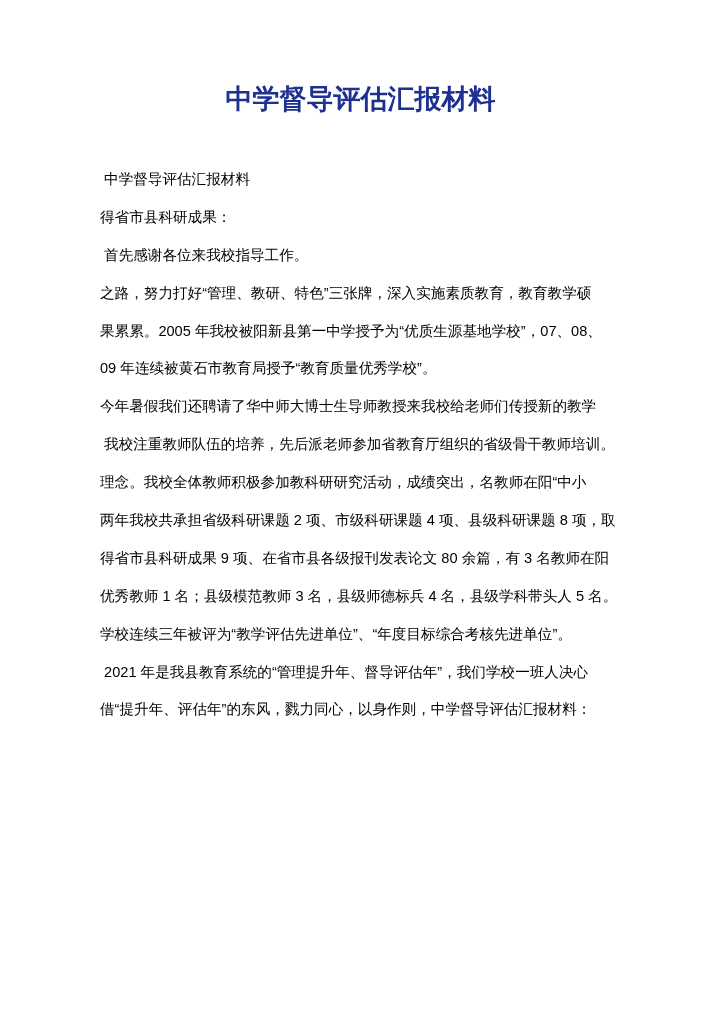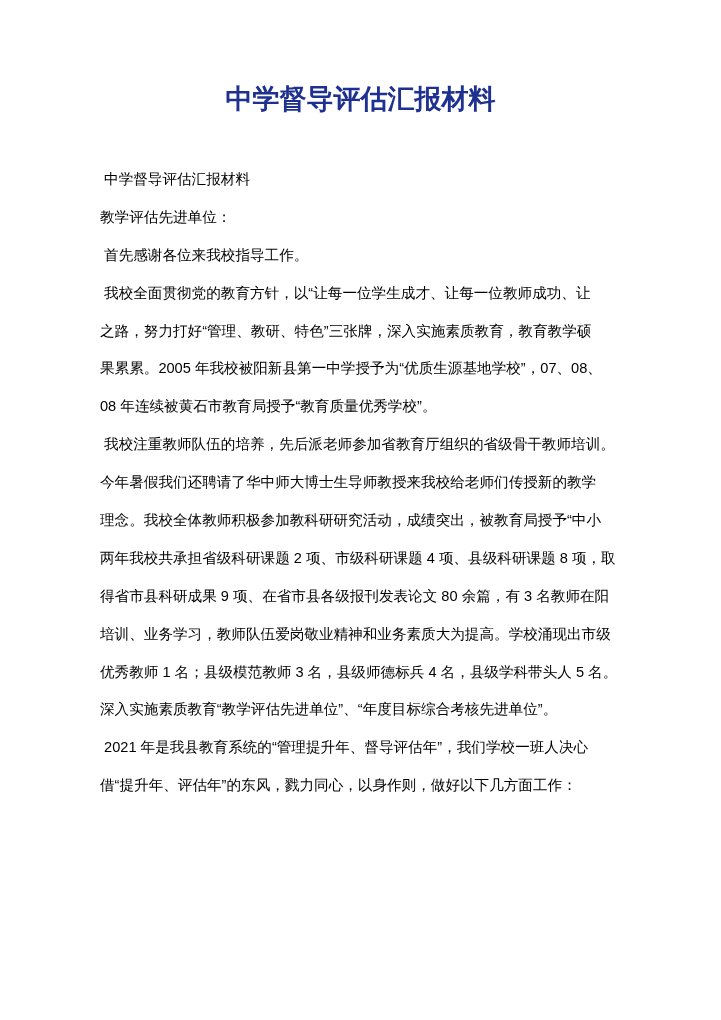--- a/index.html
+++ b/index.html
@@ -47,7 +47,7 @@
   <h1 class="doc-title" style="color: rgb(31, 49, 144);">中学督导评估汇报材料</h1>
   <div class="doc-body">
       <div class="line"> 中学督导评估汇报材料</div>
-      <div class="line">教学评估先进单位：</div>
+      <div class="line">得省市县科研成果：</div>
       <div class="line"> 首先感谢各位来我校指导工作。</div>
       <div class="line"> 我校全面贯彻党的教育方针，以“让每一位学生成才、让每一位教师成功、让</div>
       <div class="line">之路，努力打好“管理、教研、特色”三张牌，深入实施素质教育，教育教学硕</div>

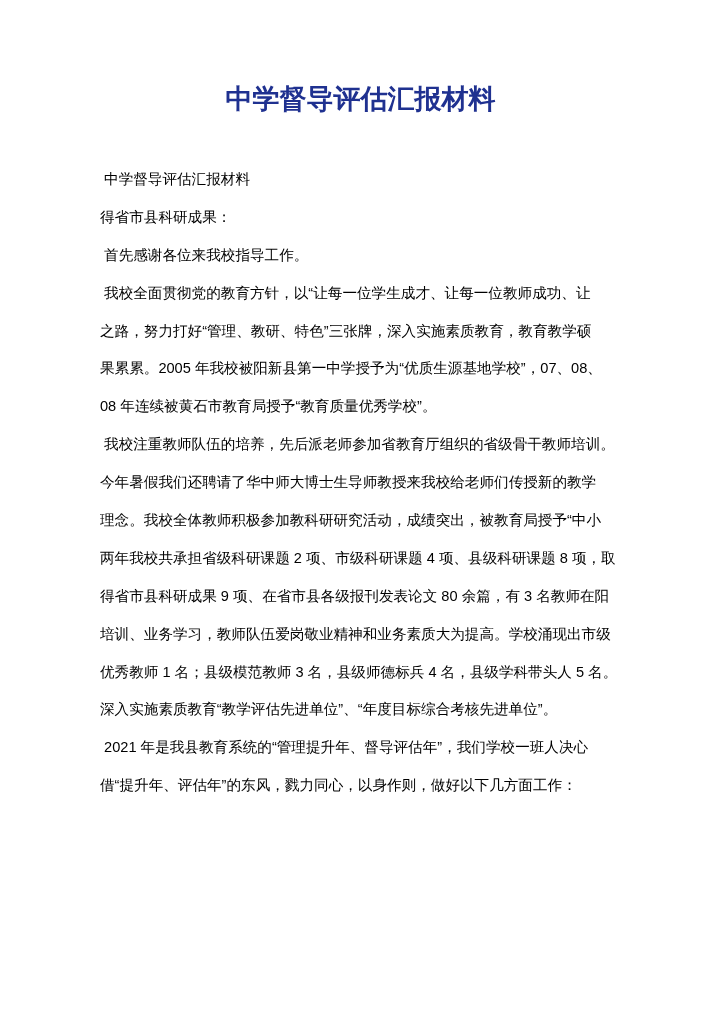--- a/index.html
+++ b/index.html
@@ -49,7 +49,6 @@
       <div class="line"> 中学督导评估汇报材料</div>
       <div class="line">得省市县科研成果：</div>
       <div class="line"> 首先感谢各位来我校指导工作。</div>
-      <div class="line"> 我校全面贯彻党的教育方针，以“让每一位学生成才、让每一位教师成功、让</div>
       <div class="line">之路，努力打好“管理、教研、特色”三张牌，深入实施素质教育，教育教学硕</div>
       <div class="line">果累累。2005 年我校被阳新县第一中学授予为“优质生源基地学校”，07、08、</div>
       <div class="line">08 年连续被黄石市教育局授予“教育质量优秀学校”。</div>

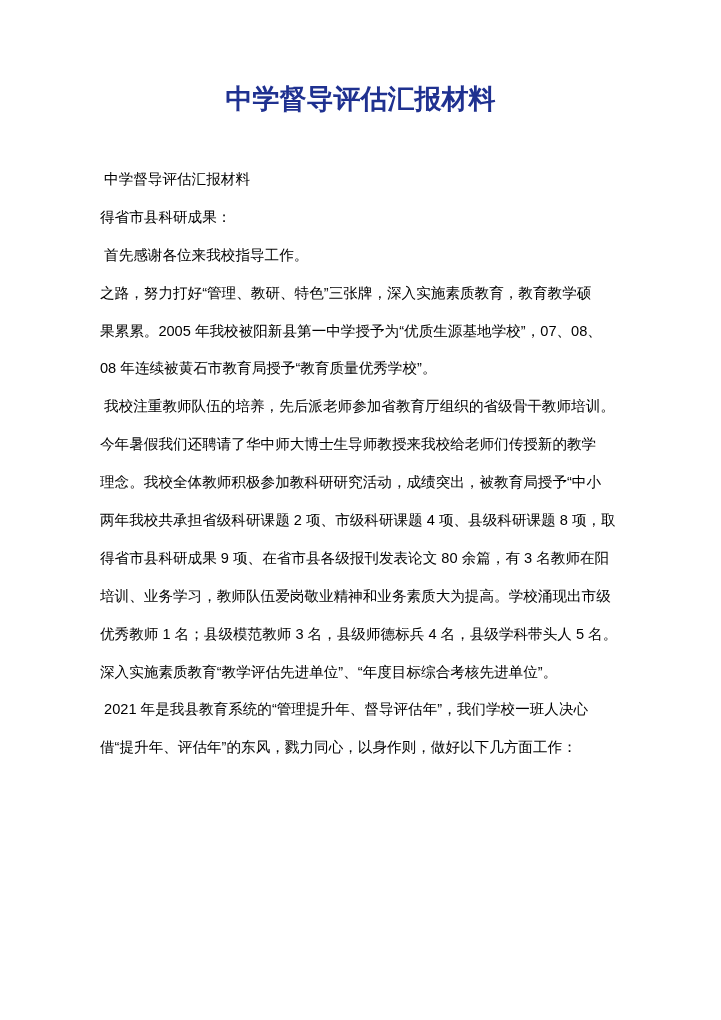--- a/index.html
+++ b/index.html
@@ -51,7 +51,7 @@
       <div class="line"> 首先感谢各位来我校指导工作。</div>
       <div class="line">之路，努力打好“管理、教研、特色”三张牌，深入实施素质教育，教育教学硕</div>
       <div class="line">果累累。2005 年我校被阳新县第一中学授予为“优质生源基地学校”，07、08、</div>
-      <div class="line">08 年连续被黄石市教育局授予“教育质量优秀学校”。</div>
+      <div class="line">09 年连续被黄石市教育局授予“教育质量优秀学校”。</div>
       <div class="line"> 我校注重教师队伍的培养，先后派老师参加省教育厅组织的省级骨干教师培训。</div>
       <div class="line">今年暑假我们还聘请了华中师大博士生导师教授来我校给老师们传授新的教学</div>
       <div class="line">理念。我校全体教师积极参加教科研研究活动，成绩突出，被教育局授予“中小</div>

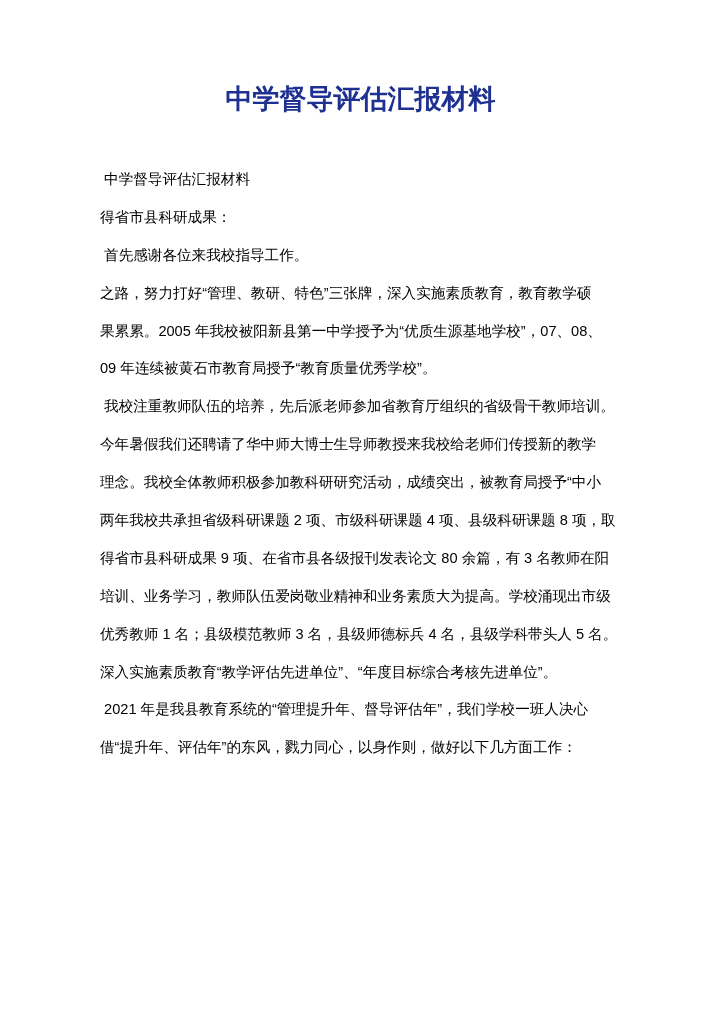--- a/index.html
+++ b/index.html
@@ -52,8 +52,8 @@
       <div class="line">之路，努力打好“管理、教研、特色”三张牌，深入实施素质教育，教育教学硕</div>
       <div class="line">果累累。2005 年我校被阳新县第一中学授予为“优质生源基地学校”，07、08、</div>
       <div class="line">09 年连续被黄石市教育局授予“教育质量优秀学校”。</div>
+      <div class="line">今年暑假我们还聘请了华中师大博士生导师教授来我校给老师们传授新的教学</div>
       <div class="line"> 我校注重教师队伍的培养，先后派老师参加省教育厅组织的省级骨干教师培训。</div>
-      <div class="line">今年暑假我们还聘请了华中师大博士生导师教授来我校给老师们传授新的教学</div>
       <div class="line">理念。我校全体教师积极参加教科研研究活动，成绩突出，被教育局授予“中小</div>
       <div class="line">两年我校共承担省级科研课题 2 项、市级科研课题 4 项、县级科研课题 8 项，取</div>
       <div class="line">得省市县科研成果 9 项、在省市县各级报刊发表论文 80 余篇，有 3 名教师在阳</div>

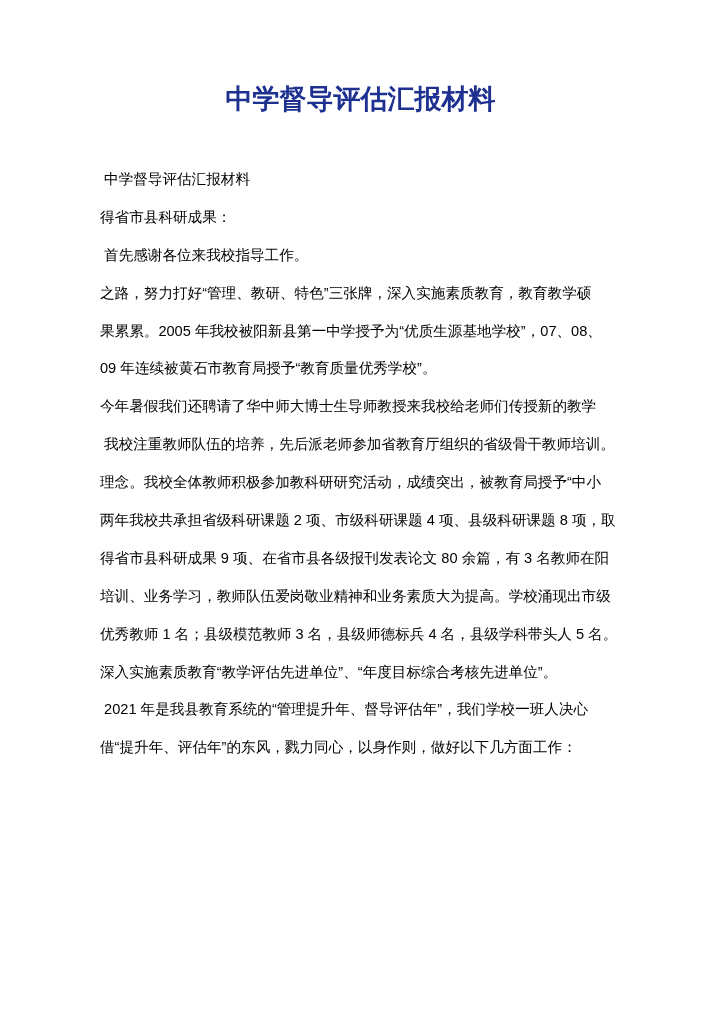--- a/index.html
+++ b/index.html
@@ -54,7 +54,7 @@
       <div class="line">09 年连续被黄石市教育局授予“教育质量优秀学校”。</div>
       <div class="line">今年暑假我们还聘请了华中师大博士生导师教授来我校给老师们传授新的教学</div>
       <div class="line"> 我校注重教师队伍的培养，先后派老师参加省教育厅组织的省级骨干教师培训。</div>
-      <div class="line">理念。我校全体教师积极参加教科研研究活动，成绩突出，被教育局授予“中小</div>
+      <div class="line">理念。我校全体教师积极参加教科研研究活动，成绩突出，名教师在阳“中小</div>
       <div class="line">两年我校共承担省级科研课题 2 项、市级科研课题 4 项、县级科研课题 8 项，取</div>
       <div class="line">得省市县科研成果 9 项、在省市县各级报刊发表论文 80 余篇，有 3 名教师在阳</div>
       <div class="line">培训、业务学习，教师队伍爱岗敬业精神和业务素质大为提高。学校涌现出市级</div>

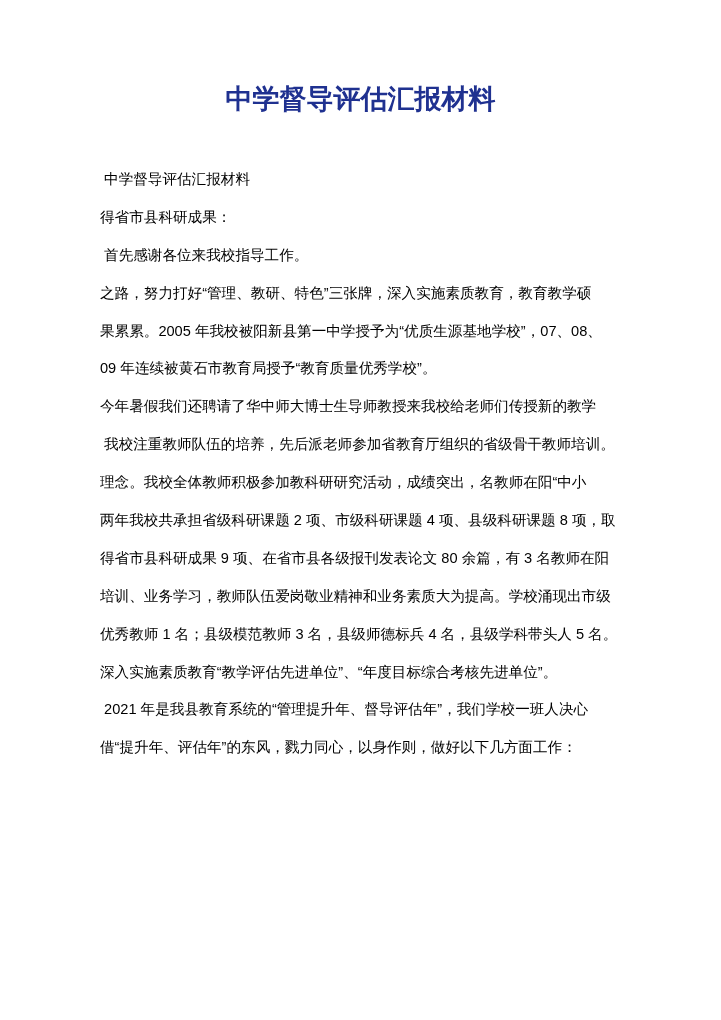--- a/index.html
+++ b/index.html
@@ -57,7 +57,6 @@
       <div class="line">理念。我校全体教师积极参加教科研研究活动，成绩突出，名教师在阳“中小</div>
       <div class="line">两年我校共承担省级科研课题 2 项、市级科研课题 4 项、县级科研课题 8 项，取</div>
       <div class="line">得省市县科研成果 9 项、在省市县各级报刊发表论文 80 余篇，有 3 名教师在阳</div>
-      <div class="line">培训、业务学习，教师队伍爱岗敬业精神和业务素质大为提高。学校涌现出市级</div>
       <div class="line">优秀教师 1 名；县级模范教师 3 名，县级师德标兵 4 名，县级学科带头人 5 名。</div>
       <div class="line">深入实施素质教育“教学评估先进单位”、“年度目标综合考核先进单位”。</div>
       <div class="line"> 2021 年是我县教育系统的“管理提升年、督导评估年”，我们学校一班人决心</div>

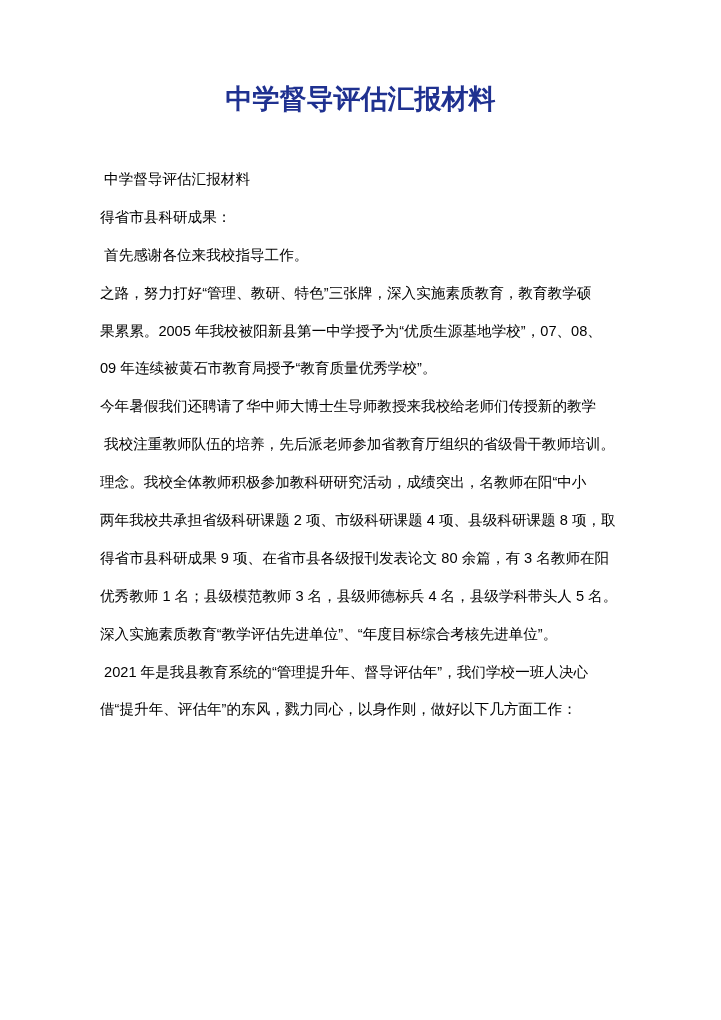--- a/index.html
+++ b/index.html
@@ -58,7 +58,7 @@
       <div class="line">两年我校共承担省级科研课题 2 项、市级科研课题 4 项、县级科研课题 8 项，取</div>
       <div class="line">得省市县科研成果 9 项、在省市县各级报刊发表论文 80 余篇，有 3 名教师在阳</div>
       <div class="line">优秀教师 1 名；县级模范教师 3 名，县级师德标兵 4 名，县级学科带头人 5 名。</div>
-      <div class="line">深入实施素质教育“教学评估先进单位”、“年度目标综合考核先进单位”。</div>
+      <div class="line">学校连续三年被评为“教学评估先进单位”、“年度目标综合考核先进单位”。</div>
       <div class="line"> 2021 年是我县教育系统的“管理提升年、督导评估年”，我们学校一班人决心</div>
       <div class="line">借“提升年、评估年”的东风，戮力同心，以身作则，做好以下几方面工作：</div>
     </div>

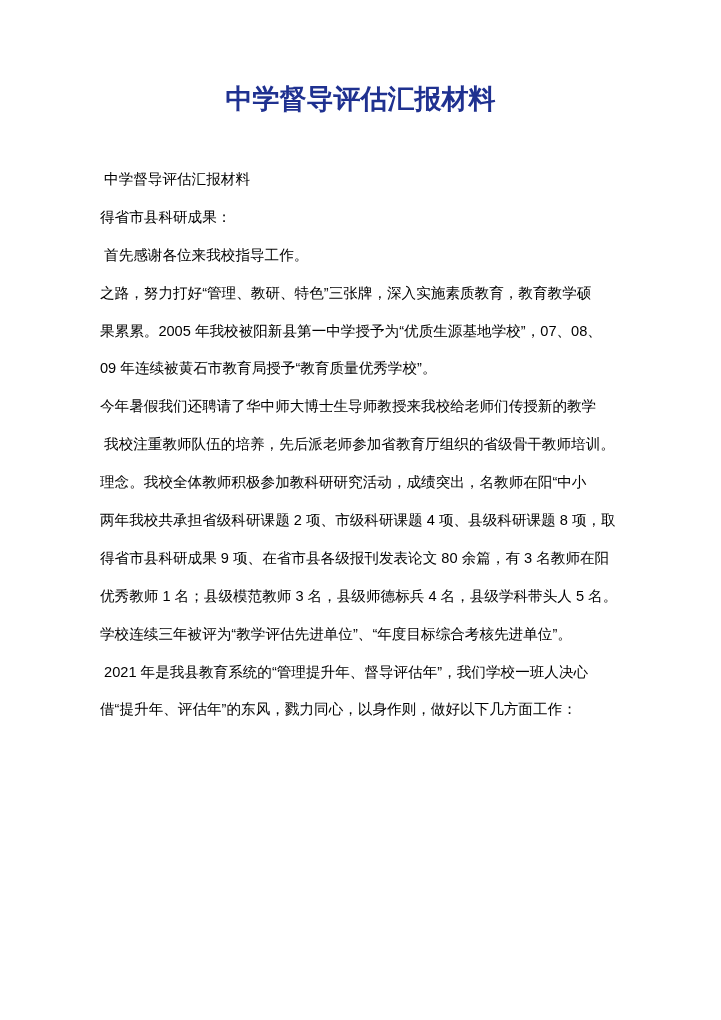--- a/index.html
+++ b/index.html
@@ -60,7 +60,7 @@
       <div class="line">优秀教师 1 名；县级模范教师 3 名，县级师德标兵 4 名，县级学科带头人 5 名。</div>
       <div class="line">学校连续三年被评为“教学评估先进单位”、“年度目标综合考核先进单位”。</div>
       <div class="line"> 2021 年是我县教育系统的“管理提升年、督导评估年”，我们学校一班人决心</div>
-      <div class="line">借“提升年、评估年”的东风，戮力同心，以身作则，做好以下几方面工作：</div>
+      <div class="line">借“提升年、评估年”的东风，戮力同心，以身作则，中学督导评估汇报材料：</div>
     </div>
 </div>
 

